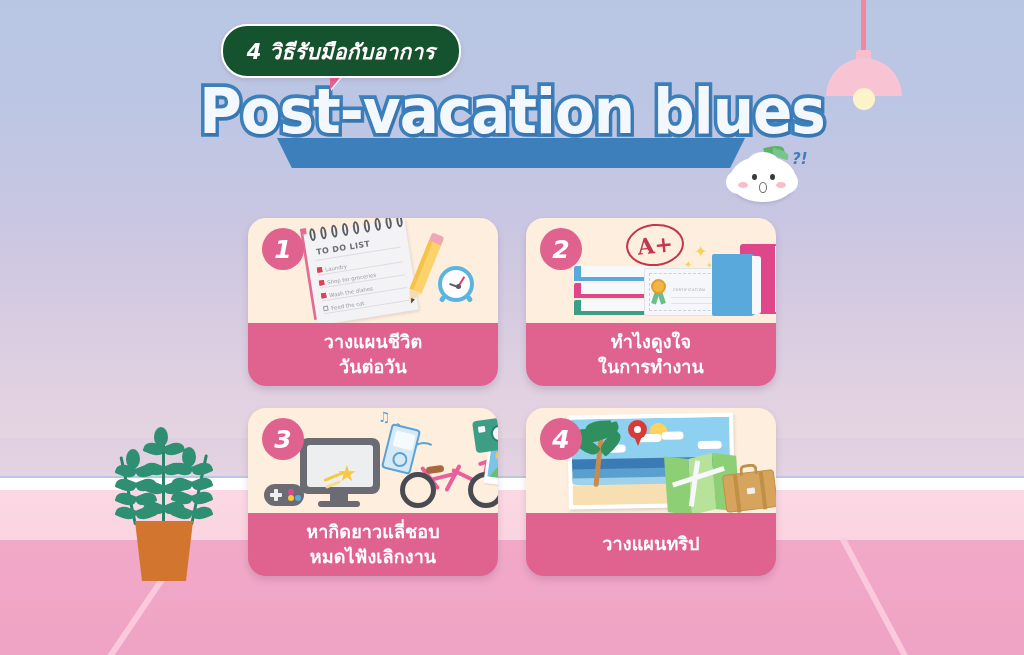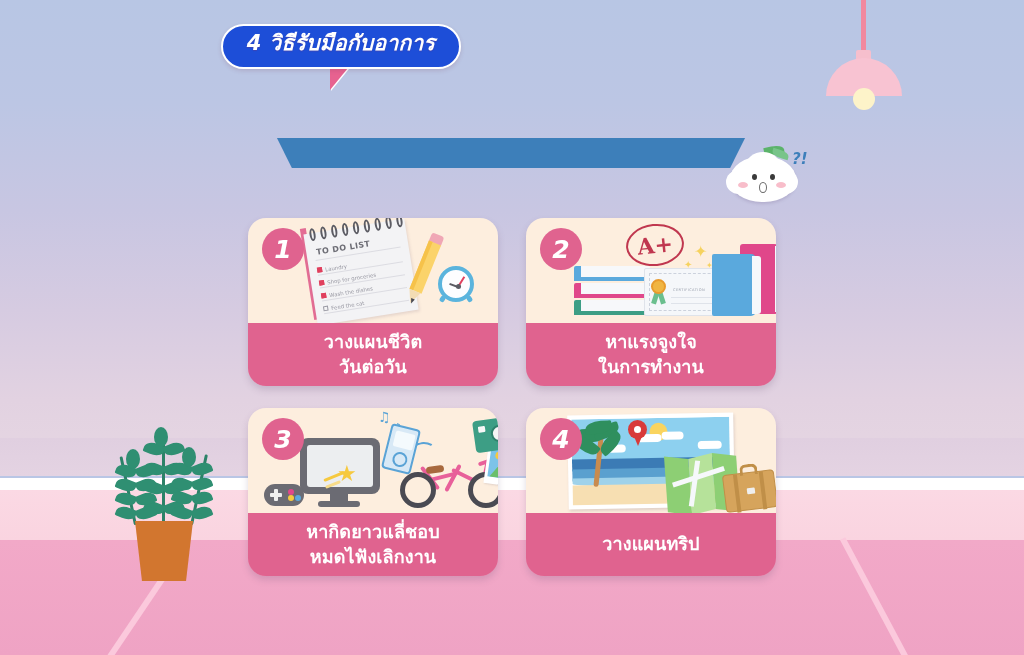--- a/index.html
+++ b/index.html
@@ -65,9 +65,9 @@
 
   
   .bubble {
-    position:absolute; left:221px; top:24px; width:240px; height:45px;
-    background:#1d4ed8; border:2px solid #ffffff; border-radius:26px;
-    display:flex; justify-content:center;
+    position:absolute; left:221px; top:24px; width:240px; height:54px;
+    background:#14532d; border:2px solid #ffffff; border-radius:26px;
+    display:flex; align-items:center; justify-content:center;
     box-shadow:0 2px 4px rgba(120,60,90,0.18);
     z-index:6;
   }

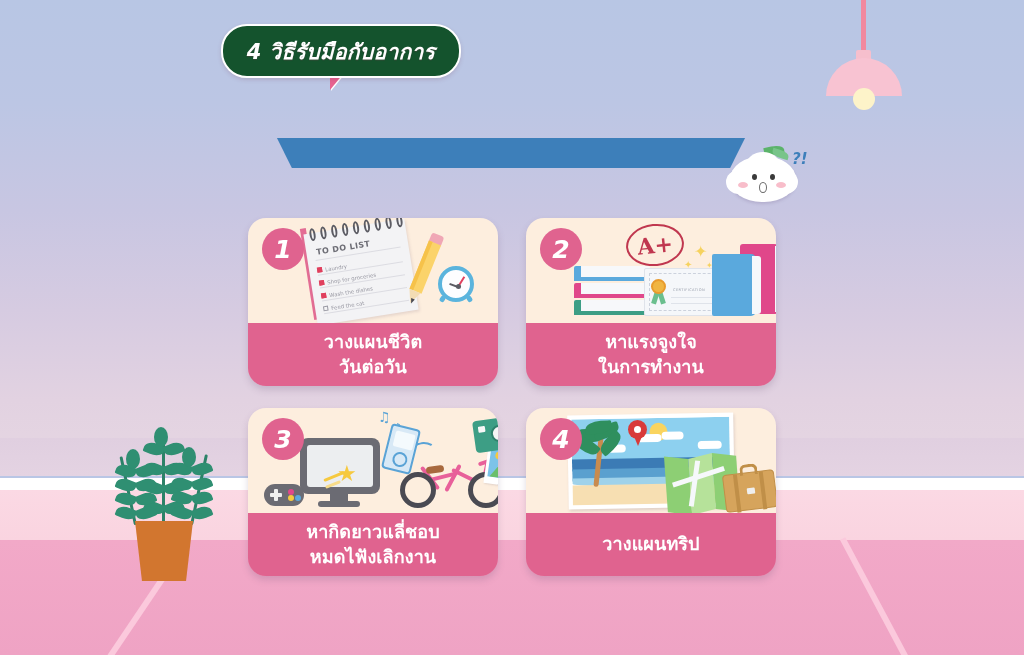--- a/index.html
+++ b/index.html
@@ -444,6 +444,9 @@
   <div class="bubble-tail"></div>
 
   <div class="title-shadowbar"></div>
+  <div class="title-wrap">
+    <span class="title">Post-vacation blues</span>
+  </div>
 
 
   <div class="mascot">

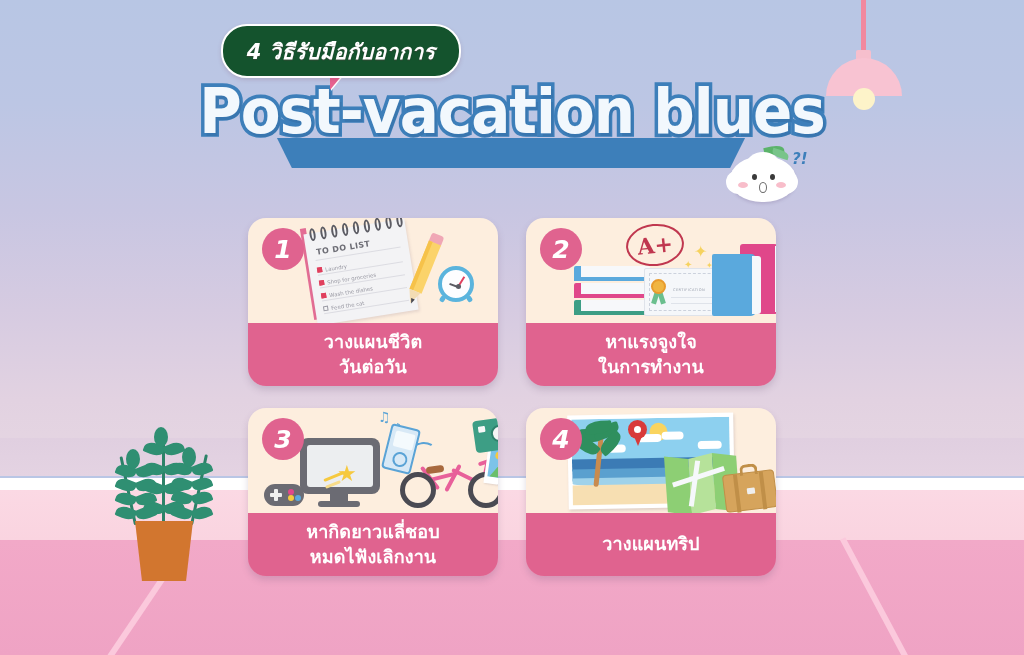--- a/index.html
+++ b/index.html
@@ -564,7 +564,7 @@
       <span class="badge-num">2</span>
     </div>
     <div class="card-bottom">
-      <span class="card-label">หาแรงจูงใจ</span>
+      <span class="card-label">ทำไงดูงใจ</span>
       <span class="card-label">ในการทำงาน</span>
     </div>
   </div>

